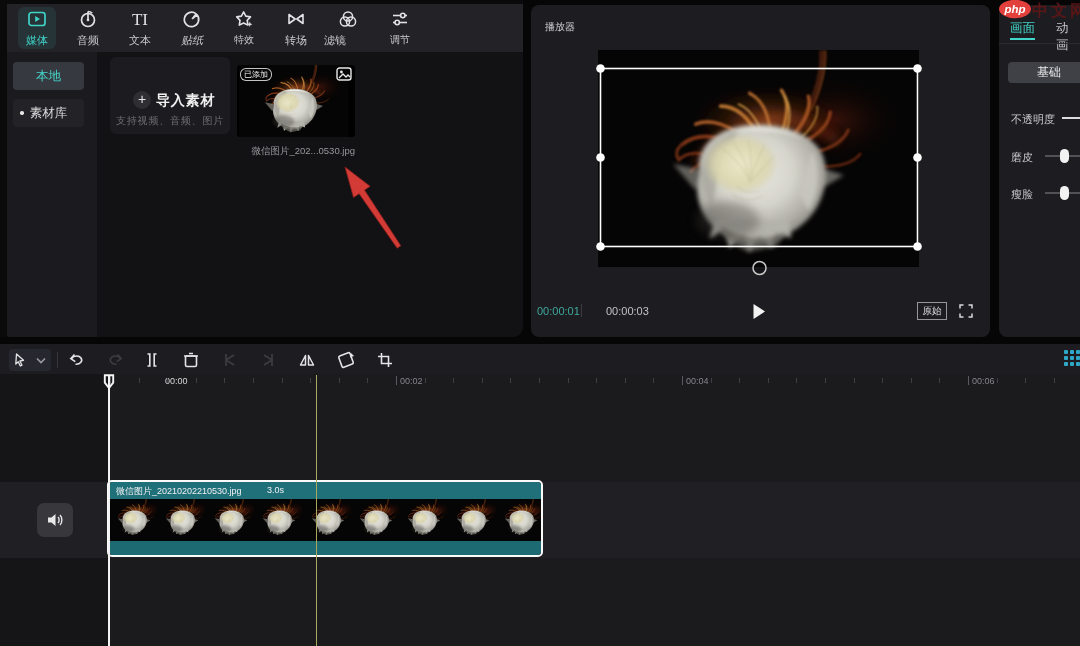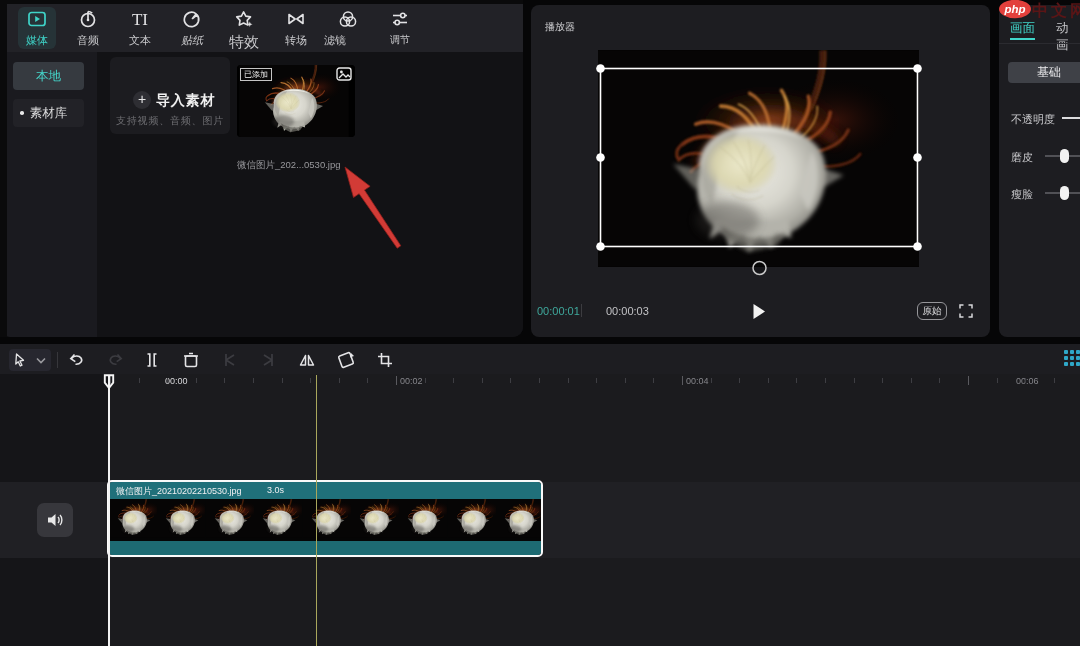--- a/index.html
+++ b/index.html
@@ -121,7 +121,7 @@
       <path d="M9.6 2.9 L11.8 7.1 L16.5 7.9 L13.2 11.4 L13.9 16.1 L9.6 14.0 L5.3 16.1 L6.0 11.4 L2.7 7.9 L7.4 7.1 Z" fill="none" stroke="#e2e2e4" stroke-width="1.6" stroke-linejoin="round"></path>
       <path d="M15.8 12.6 L16.5 14.6 L18.5 15.3 L16.5 16 L15.8 18 L15.1 16 L13.1 15.3 L15.1 14.6 Z" fill="#e2e2e4"></path>
     </svg>
-    <div class="abs" style="left:220px;top:33px;width:48px;text-align:center;color:#c9c9cc;font-size:15px;">特效</div>
+    <div class="abs" style="left:220px;top:33px;width:48px;text-align:center;color:#c9c9cc;font-size:10px;">特效</div>
     <svg class="abs" style="left:286px;top:9px;" width="20" height="20" viewBox="0 0 20 20">
       <path d="M3 5.5 L3 14.5 L9.2 10 Z" fill="none" stroke="#e2e2e4" stroke-width="1.6" stroke-linejoin="round"></path>
       <path d="M17 5.5 L17 14.5 L10.8 10 Z" fill="none" stroke="#e2e2e4" stroke-width="1.6" stroke-linejoin="round"></path>

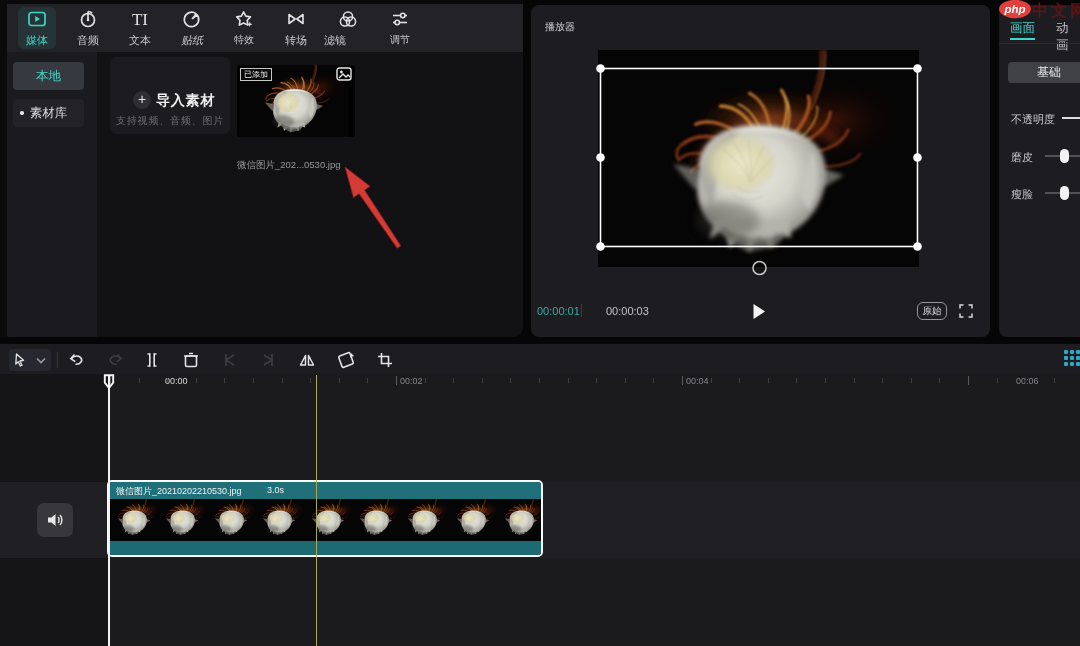--- a/index.html
+++ b/index.html
@@ -163,7 +163,7 @@
         <use href="#flowerG" transform="translate(2.2,-1.5) scale(0.34)"></use>
       </svg>
 </div>
-<div class="abs" style="left:240px;top:68px;height:11px;padding:0 3px;border:1px solid rgba(230,230,230,0.85);border-radius:0;background:rgba(10,10,10,0.5);color:#f2f2f2;font-size:8px;line-height:11px;">已添加</div>
+<div class="abs" style="left:240px;top:68px;height:11px;padding:0 3px;border:1px solid rgba(230,230,230,0.85);border-radius:6px;background:rgba(10,10,10,0.5);color:#f2f2f2;font-size:8px;line-height:11px;">已添加</div>
 <svg class="abs" style="left:336px;top:67px;" width="16" height="14" viewBox="0 0 16 14">
   <rect x="1" y="1" width="14" height="12" rx="2.5" fill="none" stroke="#e8e8e8" stroke-width="1.4"></rect>
   <circle cx="5.4" cy="5" r="1.4" fill="#e8e8e8"></circle>

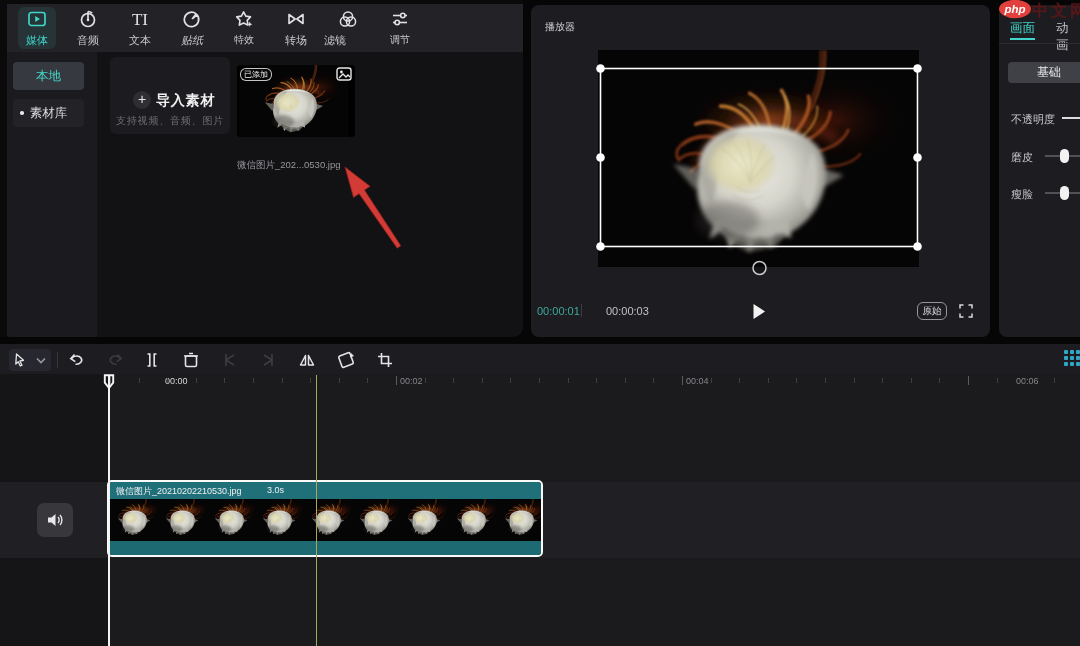--- a/index.html
+++ b/index.html
@@ -169,7 +169,7 @@
   <circle cx="5.4" cy="5" r="1.4" fill="#e8e8e8"></circle>
   <path d="M3 11 L7 7 L10 10 L12 8 L14 10" fill="none" stroke="#e8e8e8" stroke-width="1.3"></path>
 </svg>
-<div class="abs" style="left:237px;top:159px;width:118px;text-align:left;color:#98989c;font-size:9.5px;">微信图片_202...0530.jpg</div>
+<div class="abs" style="left:237px;top:145px;width:118px;text-align:right;color:#98989c;font-size:9.5px;">微信图片_202...0530.jpg</div>
 
 <svg class="abs" style="left:330px;top:158px;" width="80" height="98" viewBox="0 0 80 98">
   <path d="M15 9 L40.1 28.3 L34.5 32.1 L70.8 87.8 L67.2 90.2 L29.1 35.7 L23.5 39.5 Z" fill="#d23b36" stroke="#8f1f1c" stroke-width="0.8"></path>

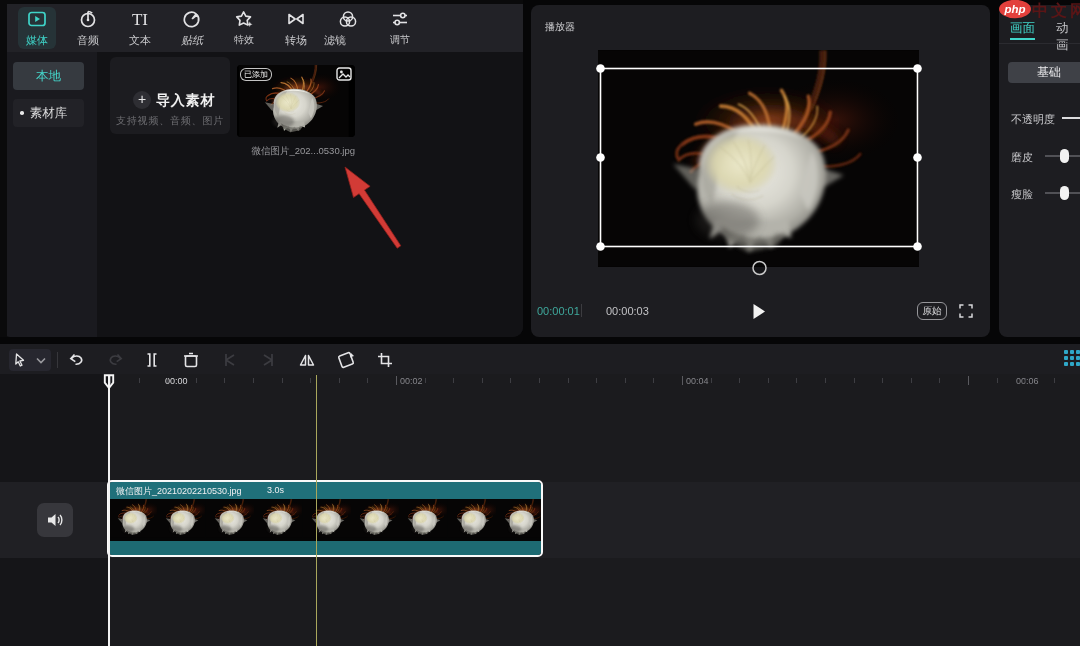--- a/index.html
+++ b/index.html
@@ -203,7 +203,7 @@
 <svg class="abs" style="left:752px;top:303px;" width="14" height="17" viewBox="0 0 14 17">
       <path d="M1.5 1 L13 8.5 L1.5 16 Z" fill="#f2f2f2"></path>
     </svg>
-<div class="abs" style="left:917px;top:302px;width:28px;height:16px;border:1px solid #96969a;border-radius:6px;color:#e2e2e4;font-size:9.5px;line-height:16px;text-align:center;">原始</div>
+<div class="abs" style="left:917px;top:302px;width:28px;height:16px;border:1px solid #96969a;border-radius:0;color:#e2e2e4;font-size:9.5px;line-height:16px;text-align:center;">原始</div>
 <svg class="abs" style="left:959px;top:304px;" width="14" height="14" viewBox="0 0 14 14">
   <g stroke="#d8d8da" stroke-width="1.5" fill="none">
     <path d="M1 4.5 L1 1 L4.5 1"></path>

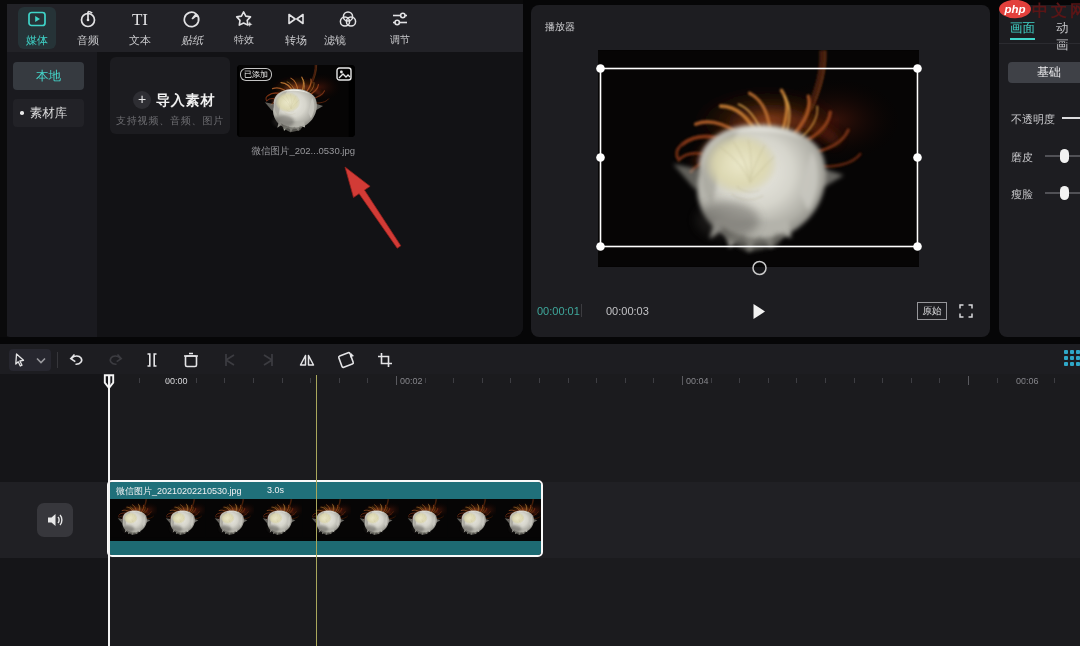--- a/index.html
+++ b/index.html
@@ -314,7 +314,7 @@
     <div class="abs" style="left:910.8px;top:378px;width:1px;height:5px;background:#3e3e43;"></div>
     <div class="abs" style="left:939.4px;top:378px;width:1px;height:5px;background:#3e3e43;"></div>
     <div class="abs" style="left:968.0px;top:376px;width:1px;height:9px;background:#5a5a5f;"></div>
-    <div class="abs" style="left:972.0px;top:376px;color:#86868b;font-size:9px;margin-left:44px;">00:06</div>
+    <div class="abs" style="left:972.0px;top:376px;color:#86868b;font-size:9px;">00:06</div>
     <div class="abs" style="left:996.6px;top:378px;width:1px;height:5px;background:#3e3e43;"></div>
     <div class="abs" style="left:1025.2px;top:378px;width:1px;height:5px;background:#3e3e43;"></div>
     <div class="abs" style="left:1053.8px;top:378px;width:1px;height:5px;background:#3e3e43;"></div>

